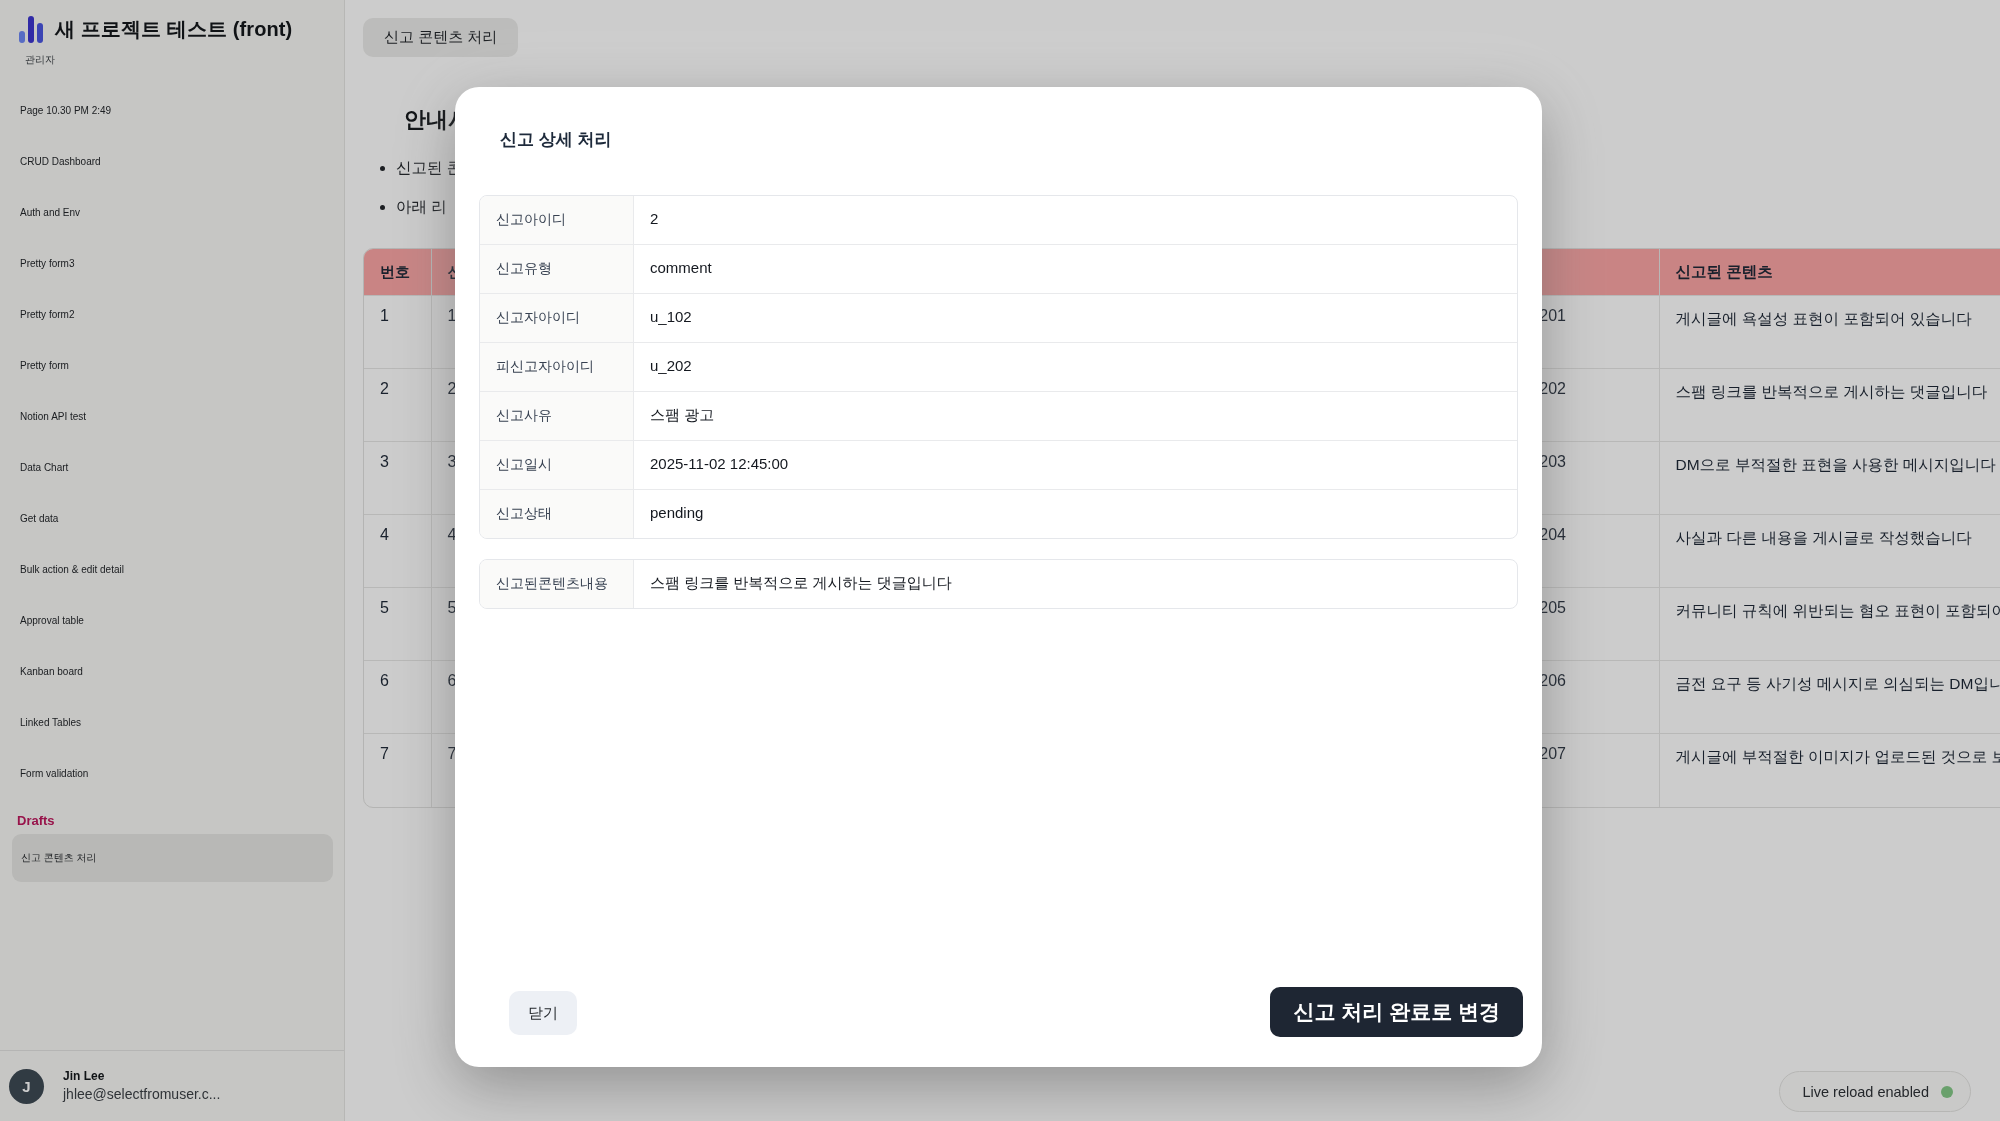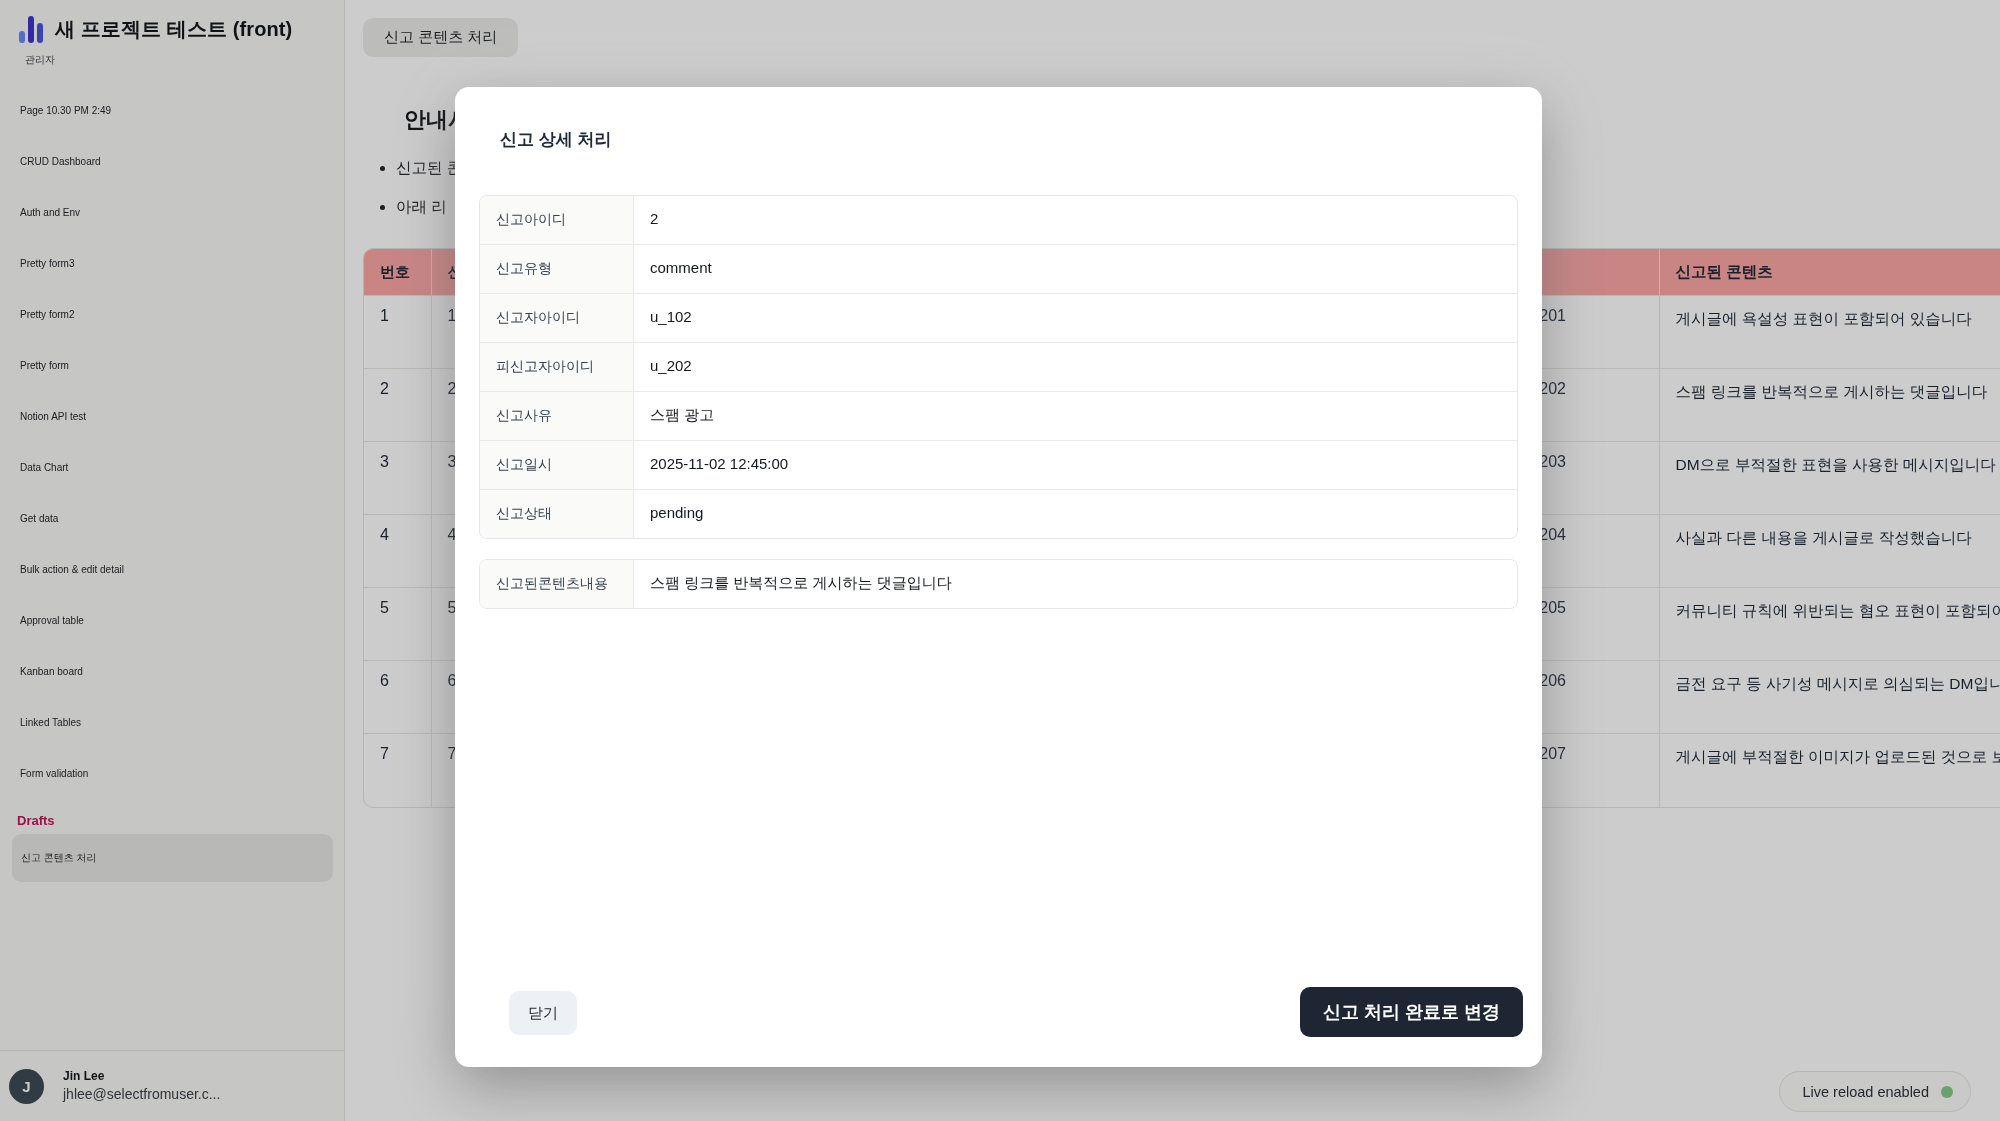--- a/index.html
+++ b/index.html
@@ -77,7 +77,7 @@
   .overlay { position:absolute; inset:0; background:rgba(0,0,0,0.2); z-index:40; }
   .modal {
     position:absolute; left:455px; top:87px; width:1087px; height:980px;
-    background:#ffffff; border-radius:14px; z-index:50;
+    background:#ffffff; border-radius:24px; z-index:50;
     box-shadow:0 18px 60px rgba(0,0,0,0.32), 0 0 80px rgba(255,255,255,0.25);
   }
   .modal-title { position:absolute; left:45px; top:41px; font-size:17px; font-weight:600; color:#1e2a3b; }

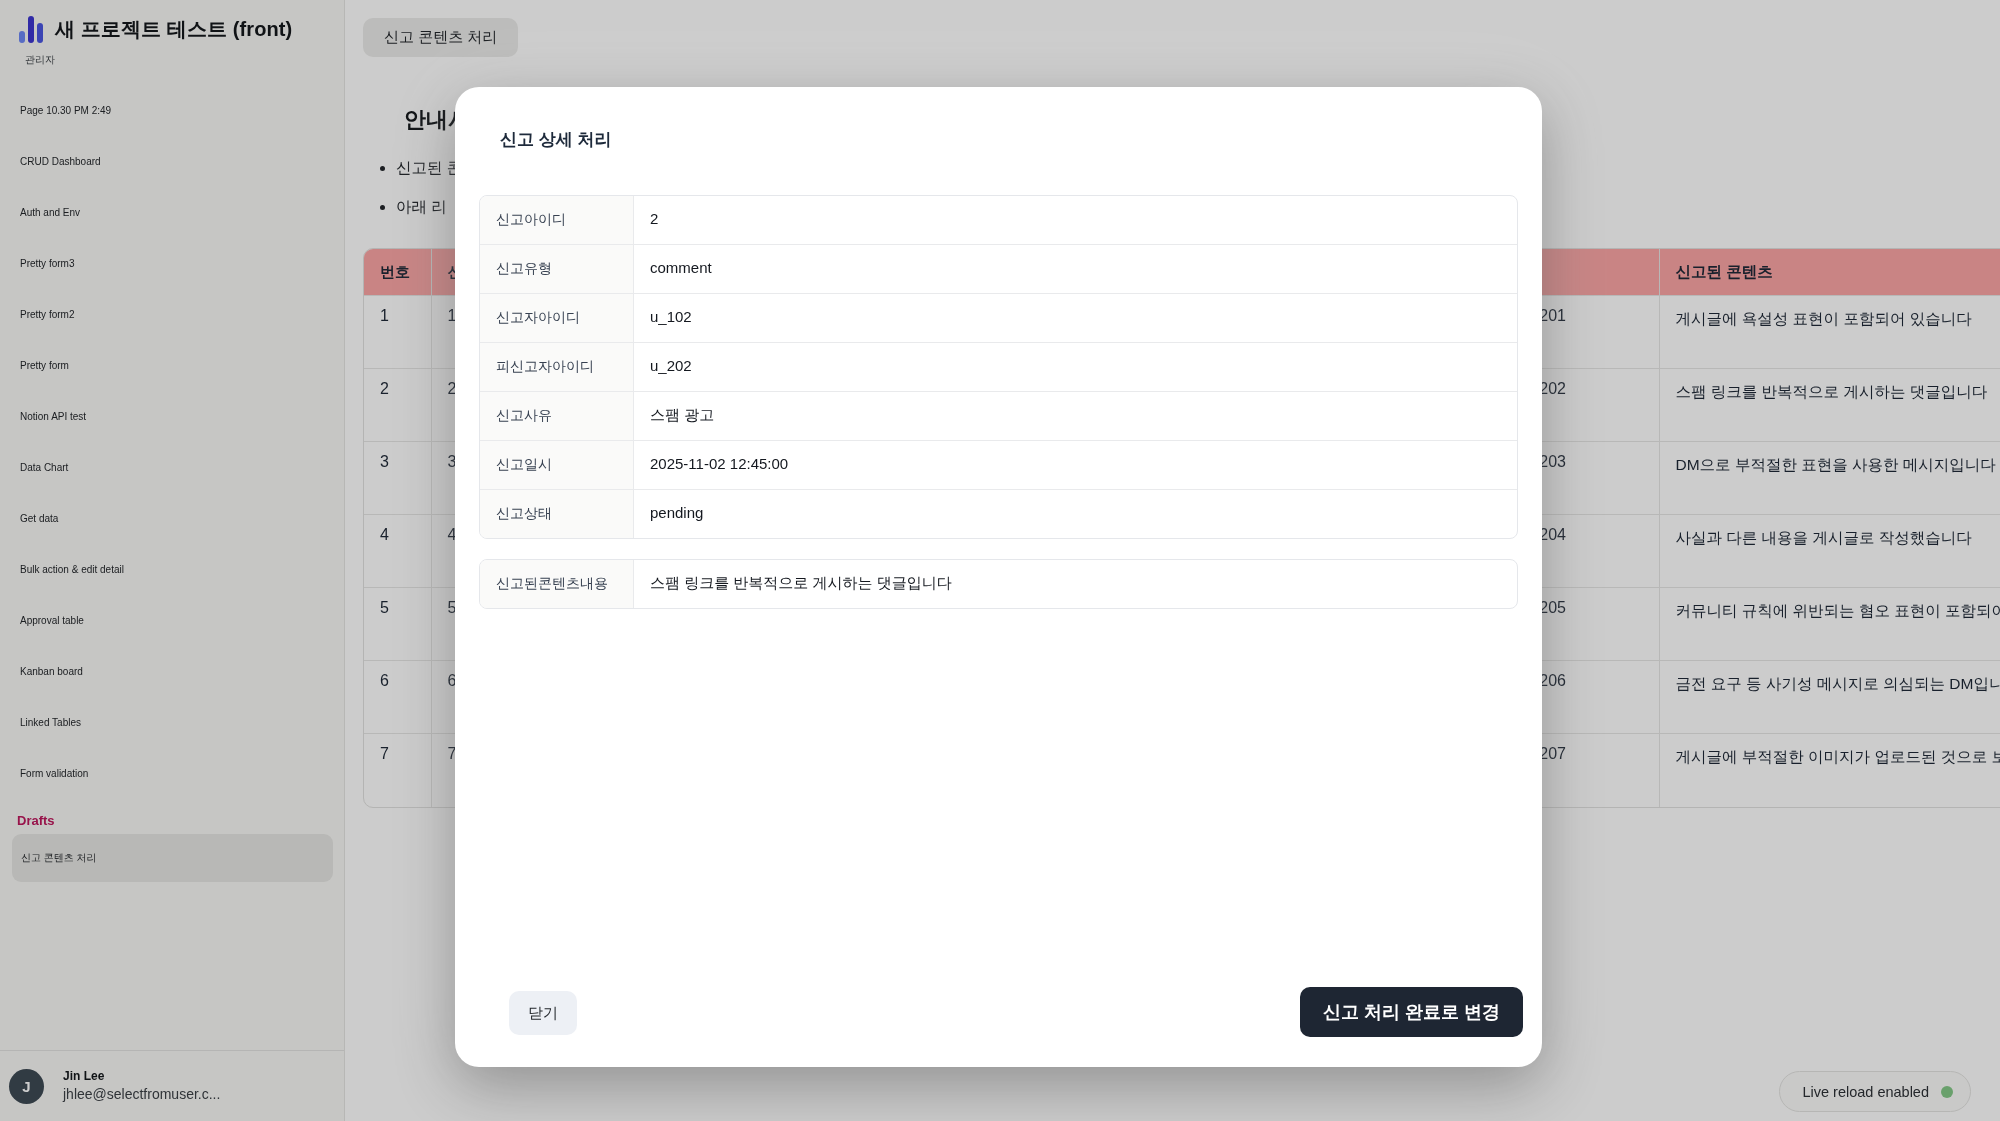--- a/index.html
+++ b/index.html
@@ -102,7 +102,7 @@
   }
   .btn-primary {
     position:absolute; right:0; top:0; height:50px; padding:0 23px; border:none;
-    background:#1e2633; border-radius:10px; font-size:18px; font-weight:600; color:#ffffff;
+    background:#1e2633; border-radius:10px; font-size:21px; font-weight:600; color:#ffffff;
     font-family:inherit; cursor:pointer;
   }
 

